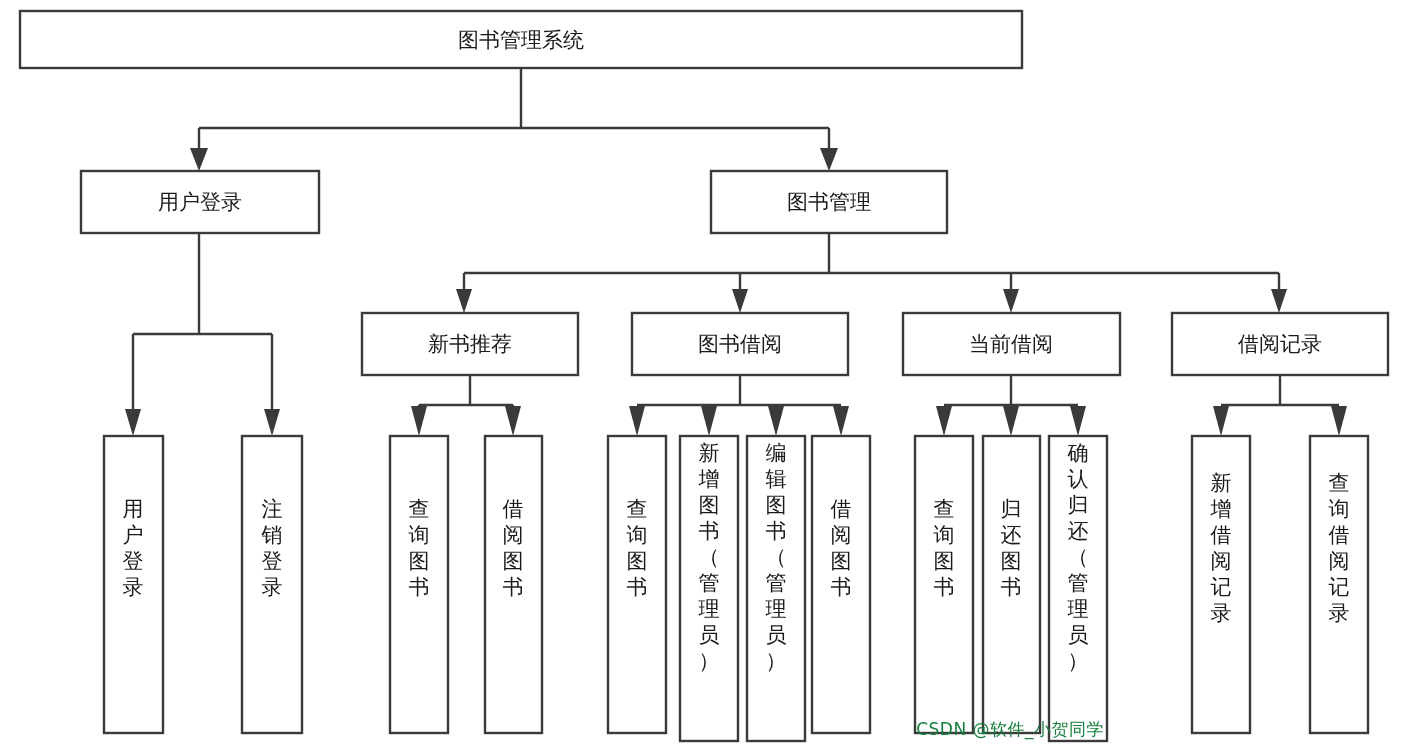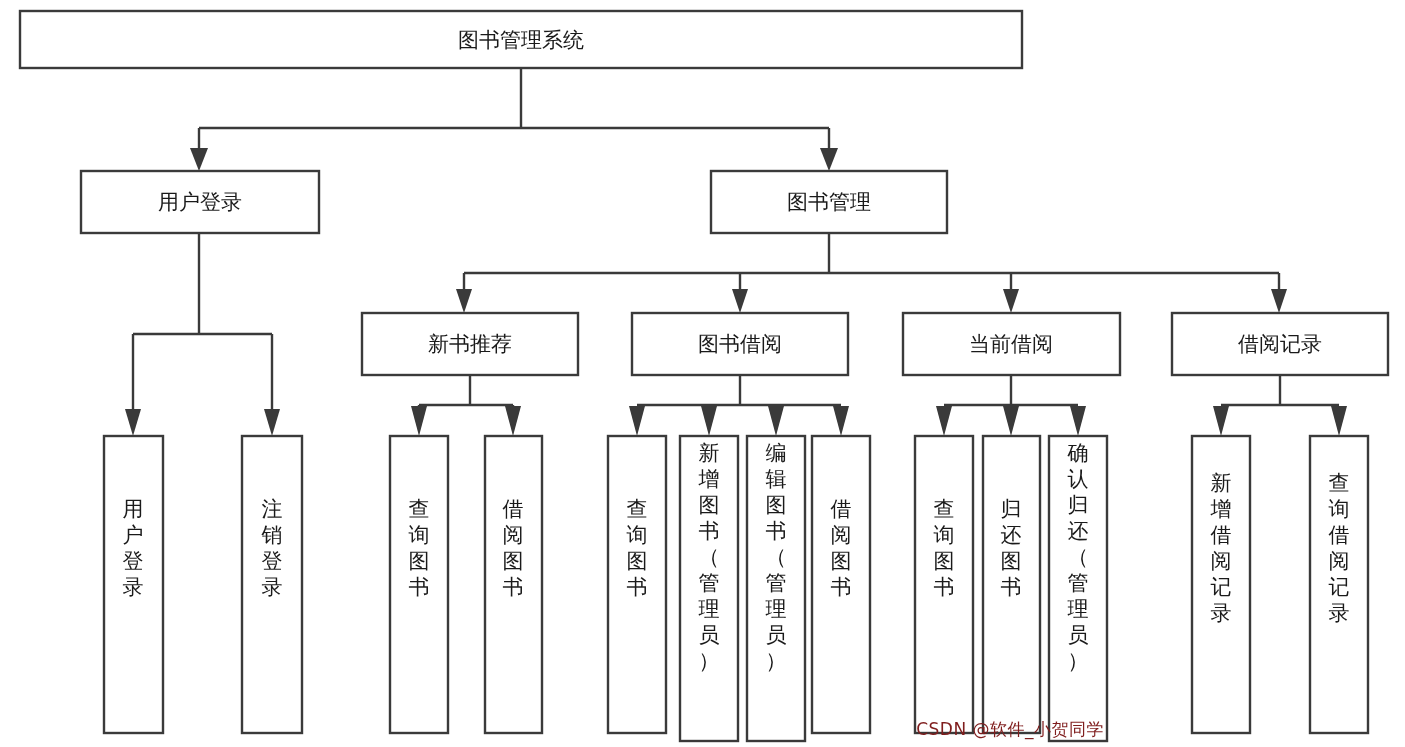--- a/index.html
+++ b/index.html
@@ -62,7 +62,7 @@
     bottom: 6px;
     font-family: "DejaVu Sans", "Liberation Sans", sans-serif;
     font-size: 17px;
-    color: #7f1d1d;
+    color: #15803d;
     white-space: nowrap;
     letter-spacing: 0.5px;
     pointer-events: none;

